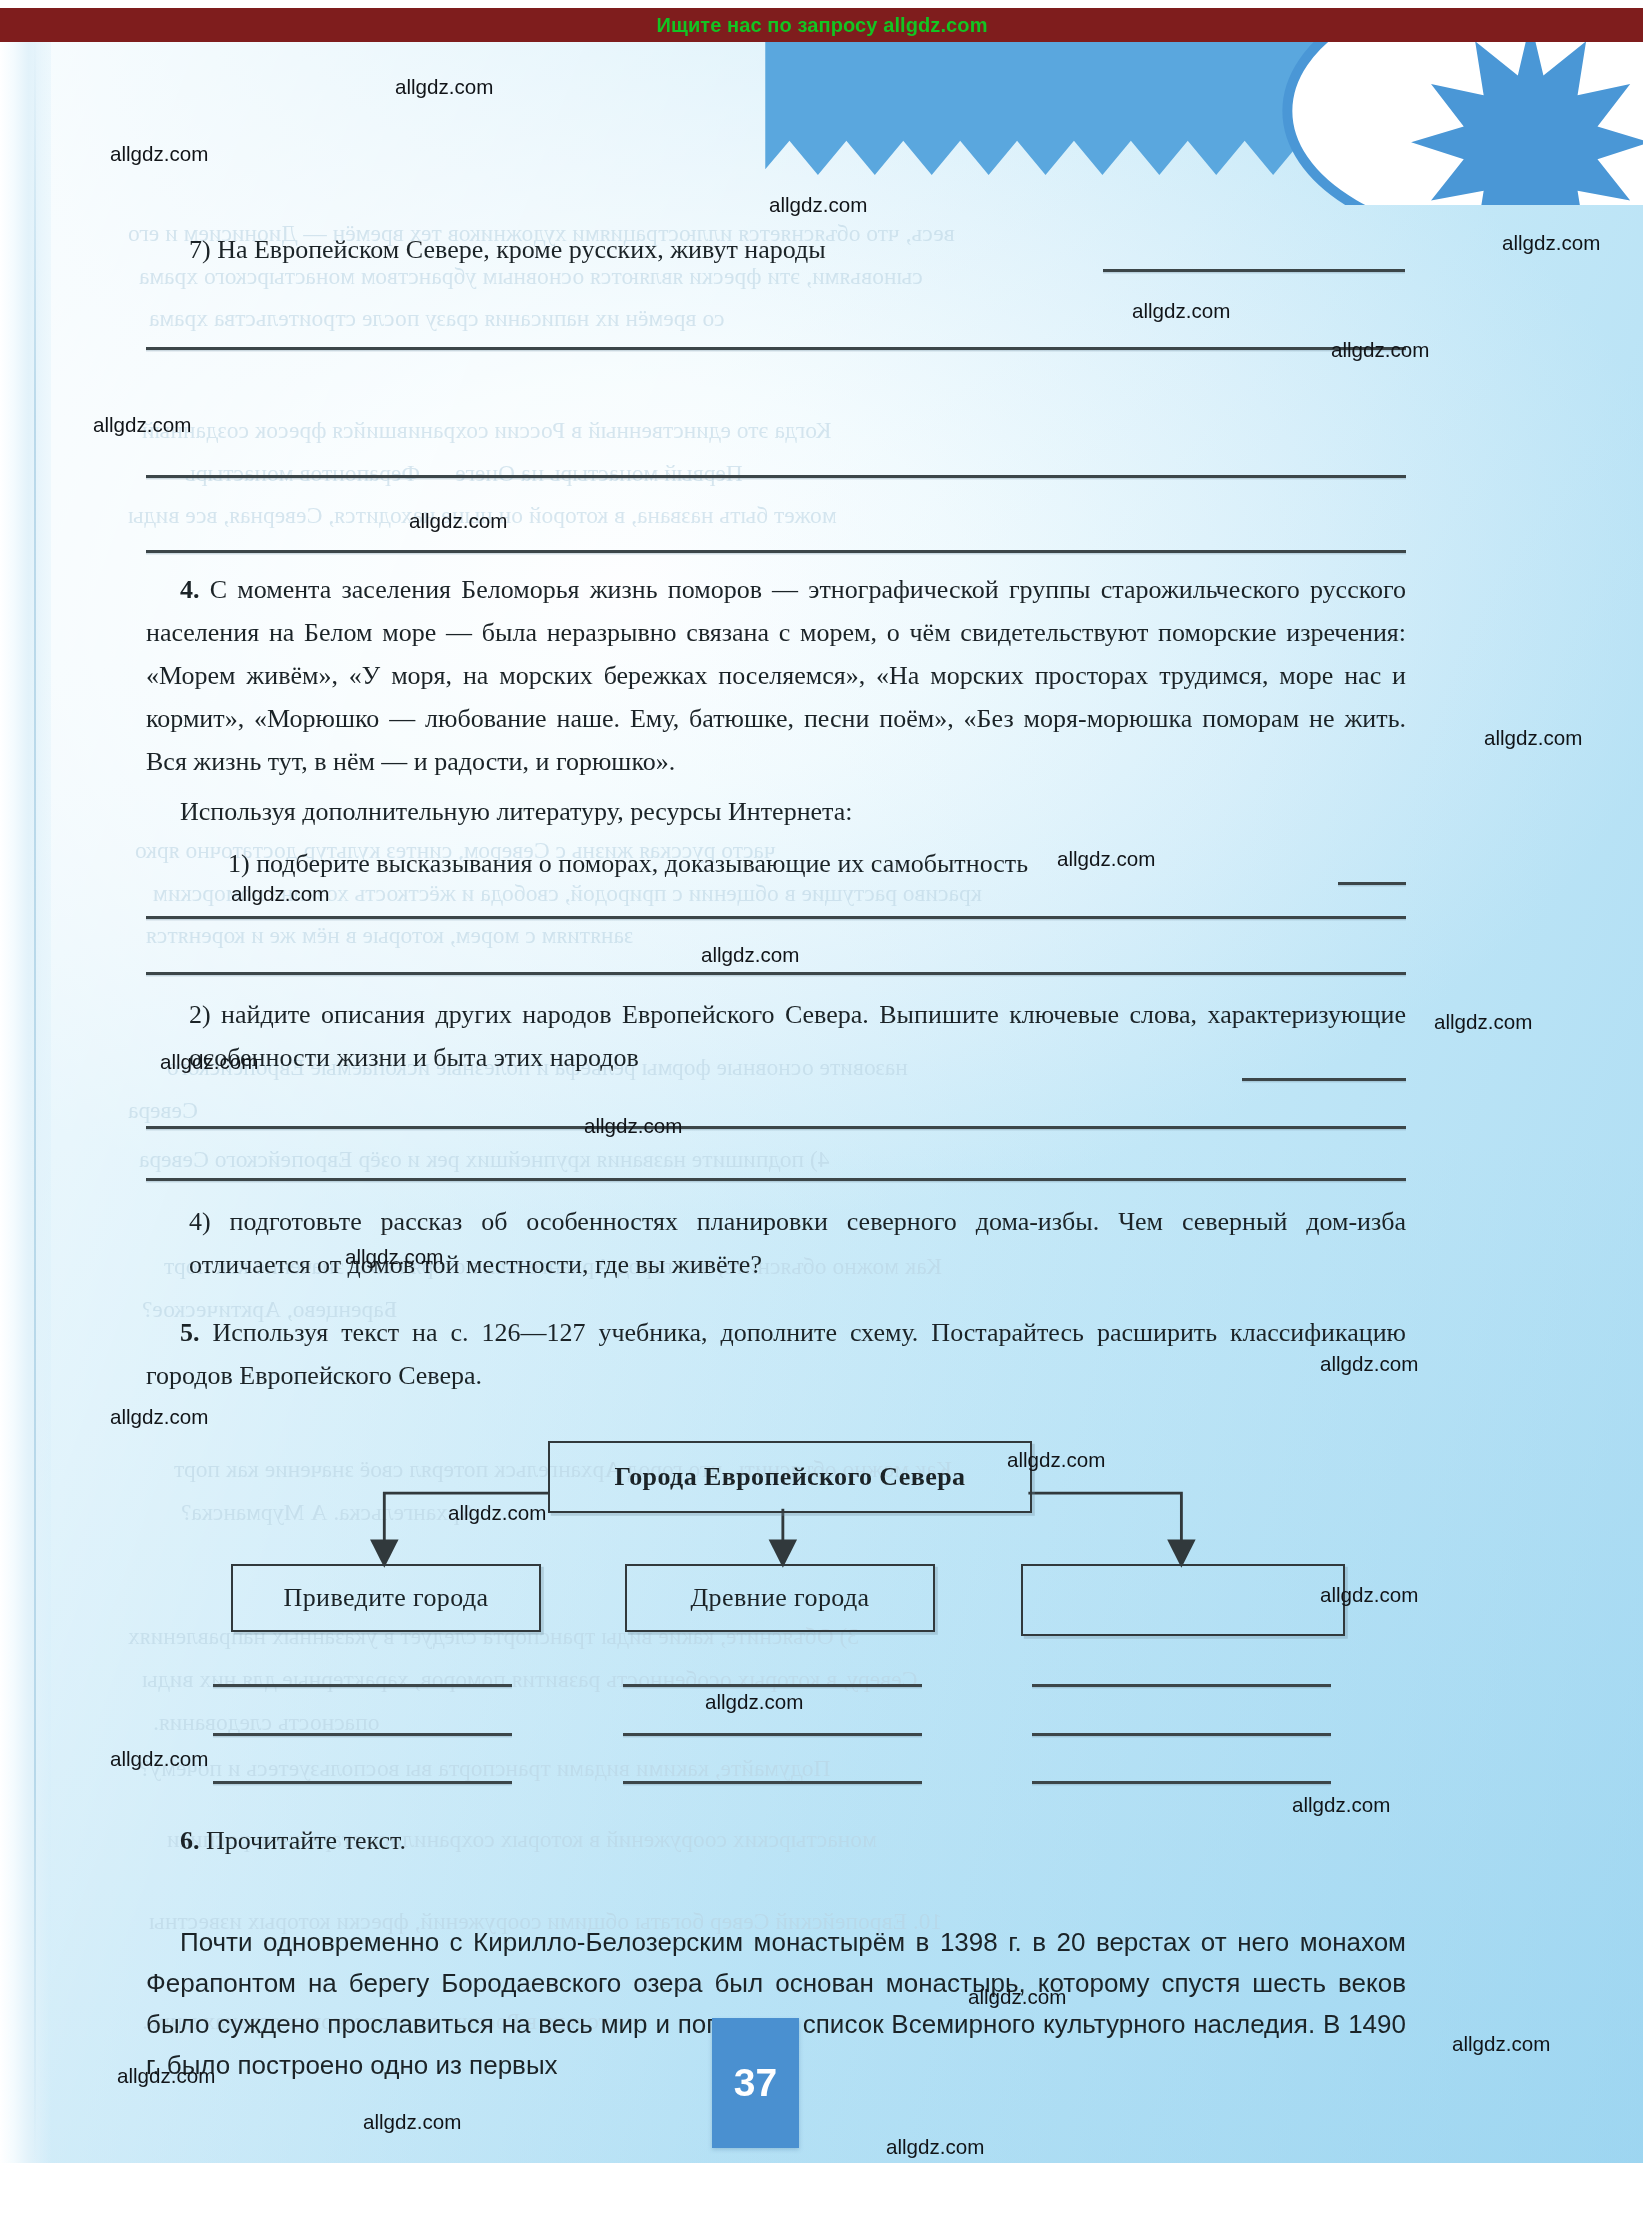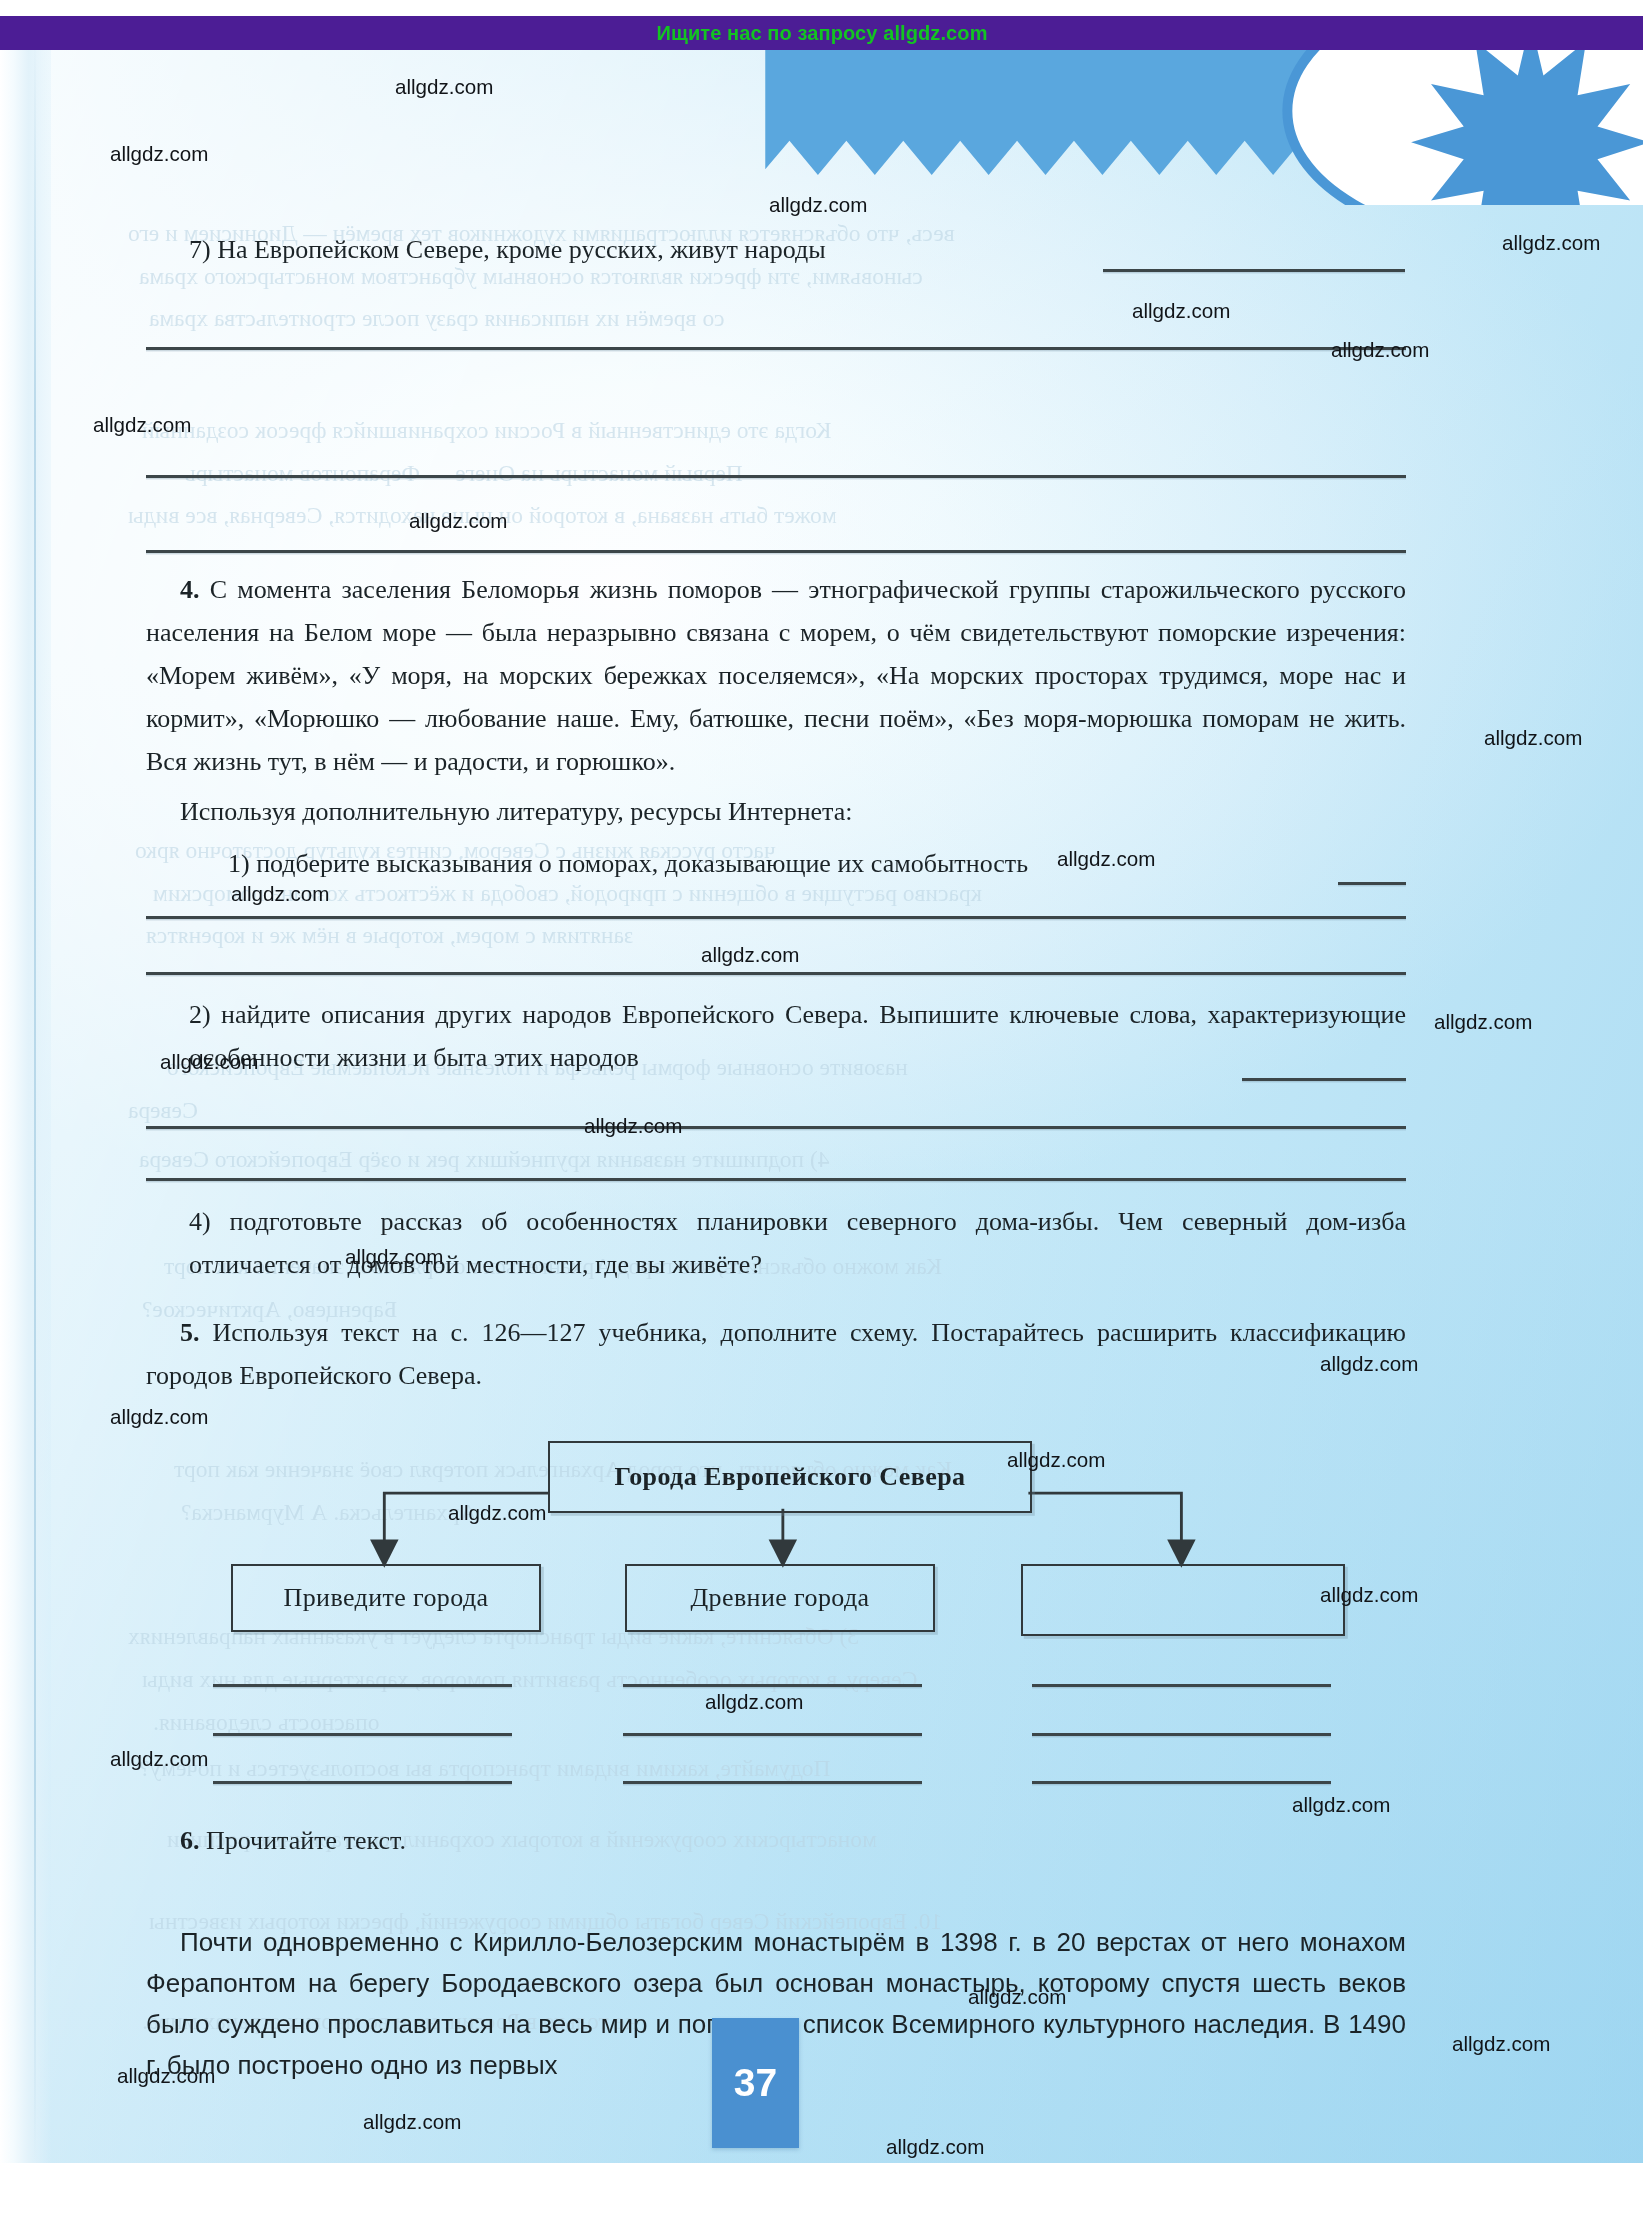--- a/index.html
+++ b/index.html
@@ -19,10 +19,10 @@
   
   .promo-banner{
     position:absolute;
-    left:0; top:16px;
+    left:0; top:8px;
     width:1644px;
     height:34px;
-    background:#4c1d95;
+    background:#7f1d1d;
     display:flex;
     align-items:center;
     justify-content:center;

